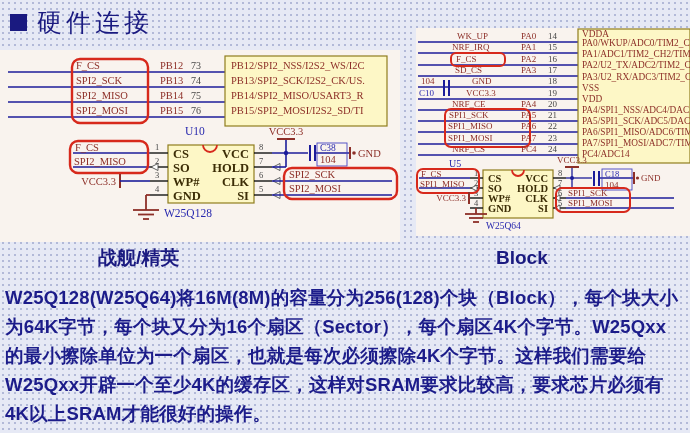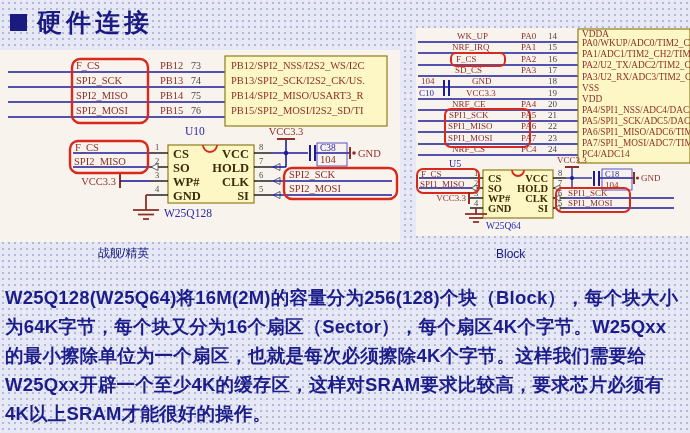--- a/index.html
+++ b/index.html
@@ -12,7 +12,7 @@
   }
   .title-row{position:absolute; left:10px; top:6px; display:flex; align-items:center;}
   .title-bullet{width:17px; height:17px; background:#1a1a80; margin-right:10px;}
-  .title-text{font-size:25px; font-weight:bold; color:#1a1a80; letter-spacing:4px;}
+  .title-text{font-size:25px; font-weight:normal; color:#1a1a80; letter-spacing:4px;}
   .panel{position:absolute; overflow:hidden;}
   .caption{position:absolute; font-size:12px; font-weight:normal; color:#1a1a80;}
   .cap-left{left:98px; top:245px;}

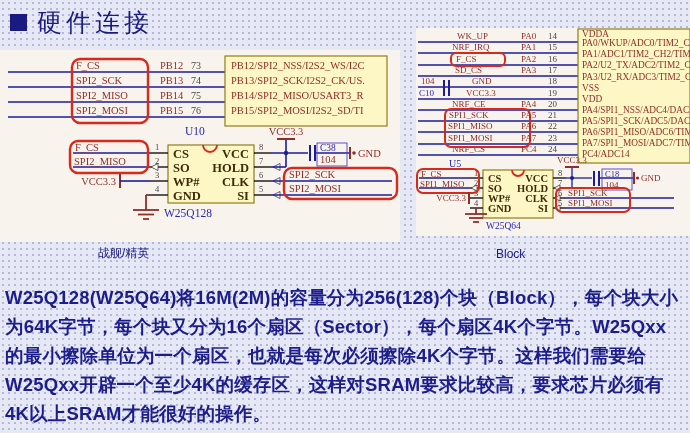--- a/index.html
+++ b/index.html
@@ -14,7 +14,7 @@
   .title-bullet{width:17px; height:17px; background:#1a1a80; margin-right:10px;}
   .title-text{font-size:25px; font-weight:normal; color:#1a1a80; letter-spacing:4px;}
   .panel{position:absolute; overflow:hidden;}
-  .caption{position:absolute; font-size:12px; font-weight:normal; color:#1a1a80;}
+  .caption{position:absolute; font-size:19px; font-weight:bold; color:#1a1a80;}
   .cap-left{left:98px; top:245px;}
   .cap-right{left:496px; top:247px;}
   .para{

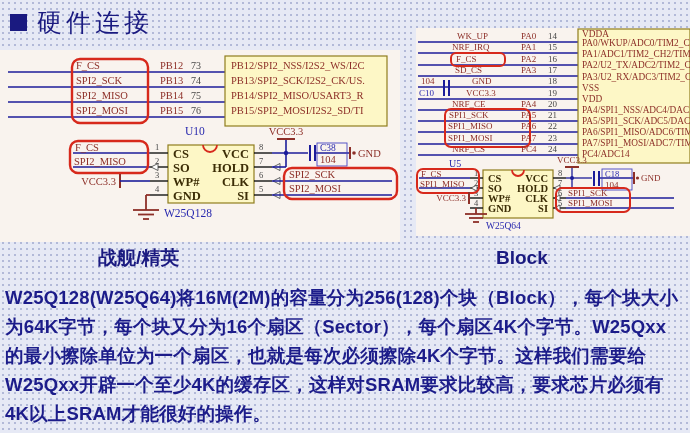--- a/index.html
+++ b/index.html
@@ -350,7 +350,7 @@
   <div class="caption cap-left">战舰/精英</div>
   <div class="caption cap-right">Block</div>
 
-  <div class="para">W25Q128(W25Q64)将16M(2M)的容量分为256(128)个块（Block），每个块大小为64K字节，每个块又分为16个扇区（Sector），每个扇区4K个字节。W25Qxx的最小擦除单位为一个扇区，也就是每次必须擦除4K个字节。这样我们需要给W25Qxx开辟一个至少4K的缓存区，这样对SRAM要求比较高，要求芯片必须有4K以上SRAM才能很好的操作。</div>
+  <div class="para">W25Q128(W25Q64)将16M(8M)的容量分为256(128)个块（Block），每个块大小为64K字节，每个块又分为16个扇区（Sector），每个扇区4K个字节。W25Qxx的最小擦除单位为一个扇区，也就是每次必须擦除4K个字节。这样我们需要给W25Qxx开辟一个至少4K的缓存区，这样对SRAM要求比较高，要求芯片必须有4K以上SRAM才能很好的操作。</div>
 
 </div>
 

